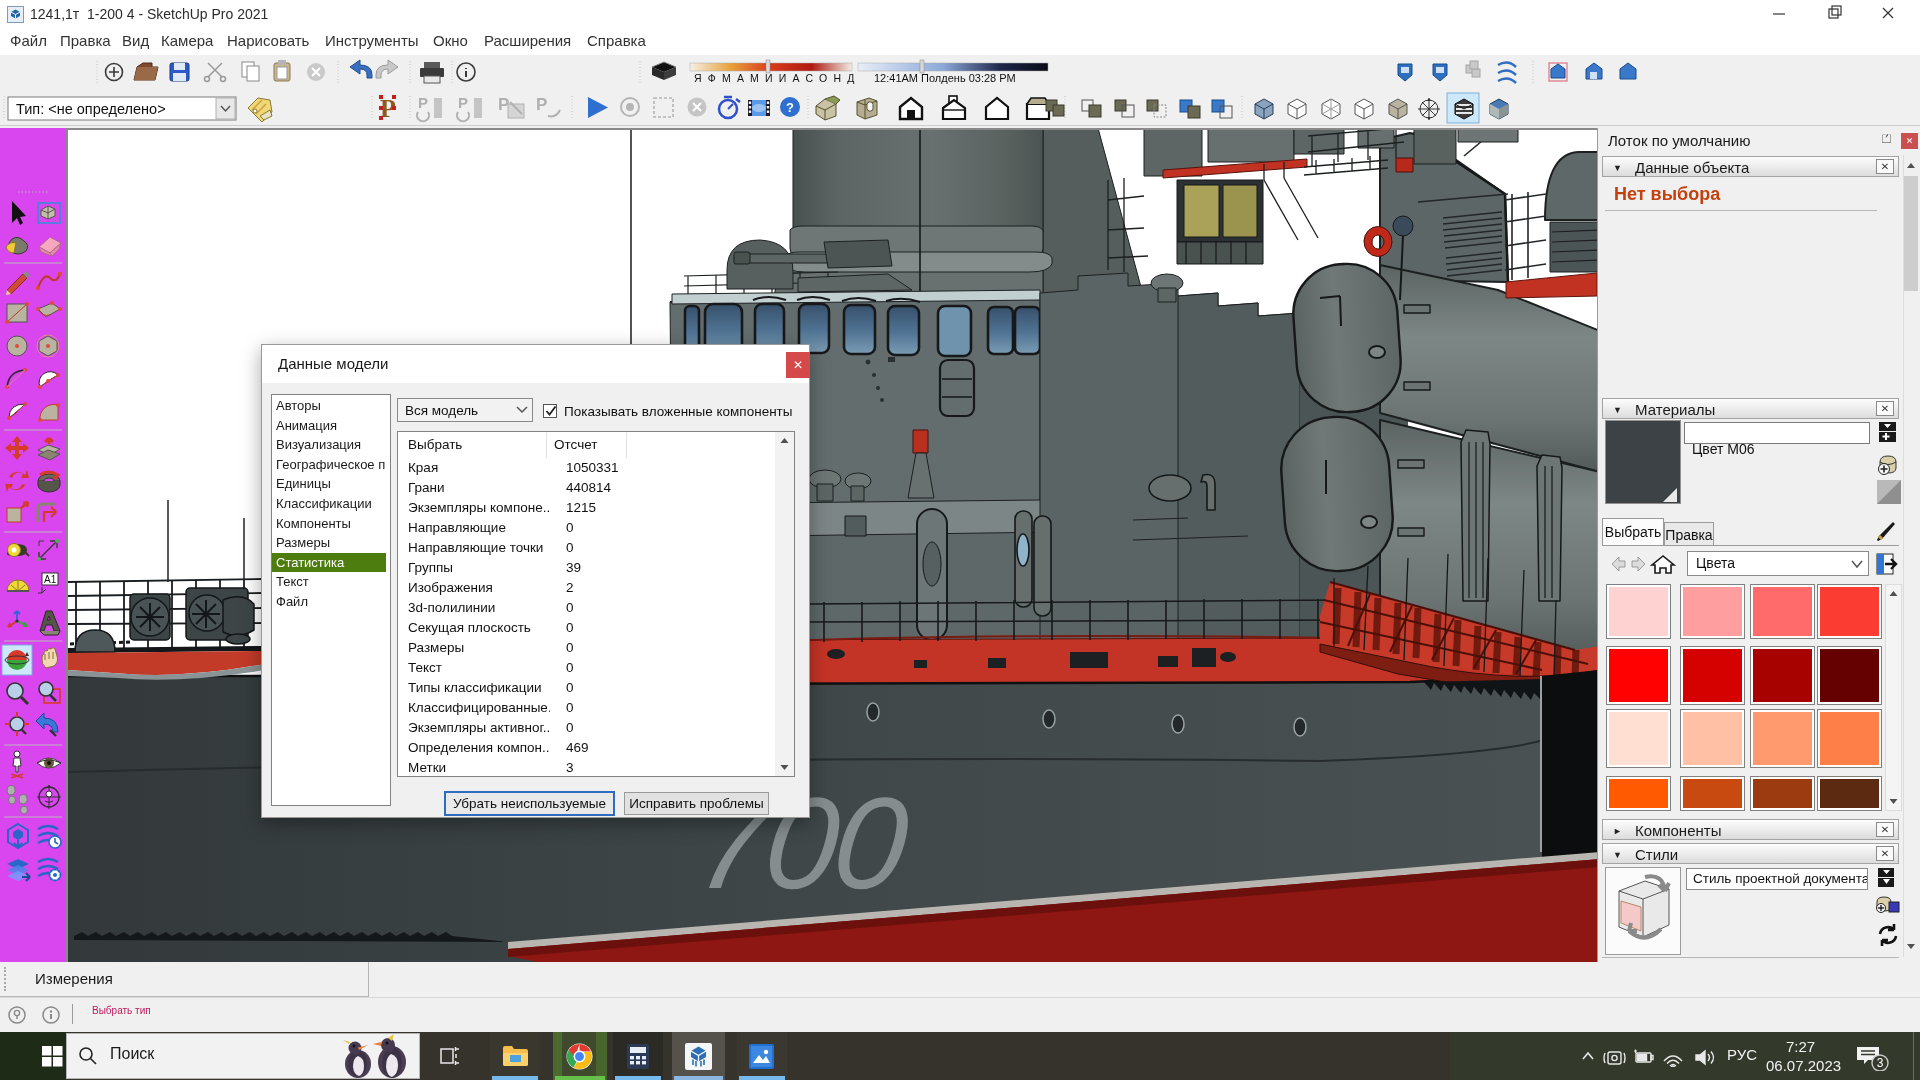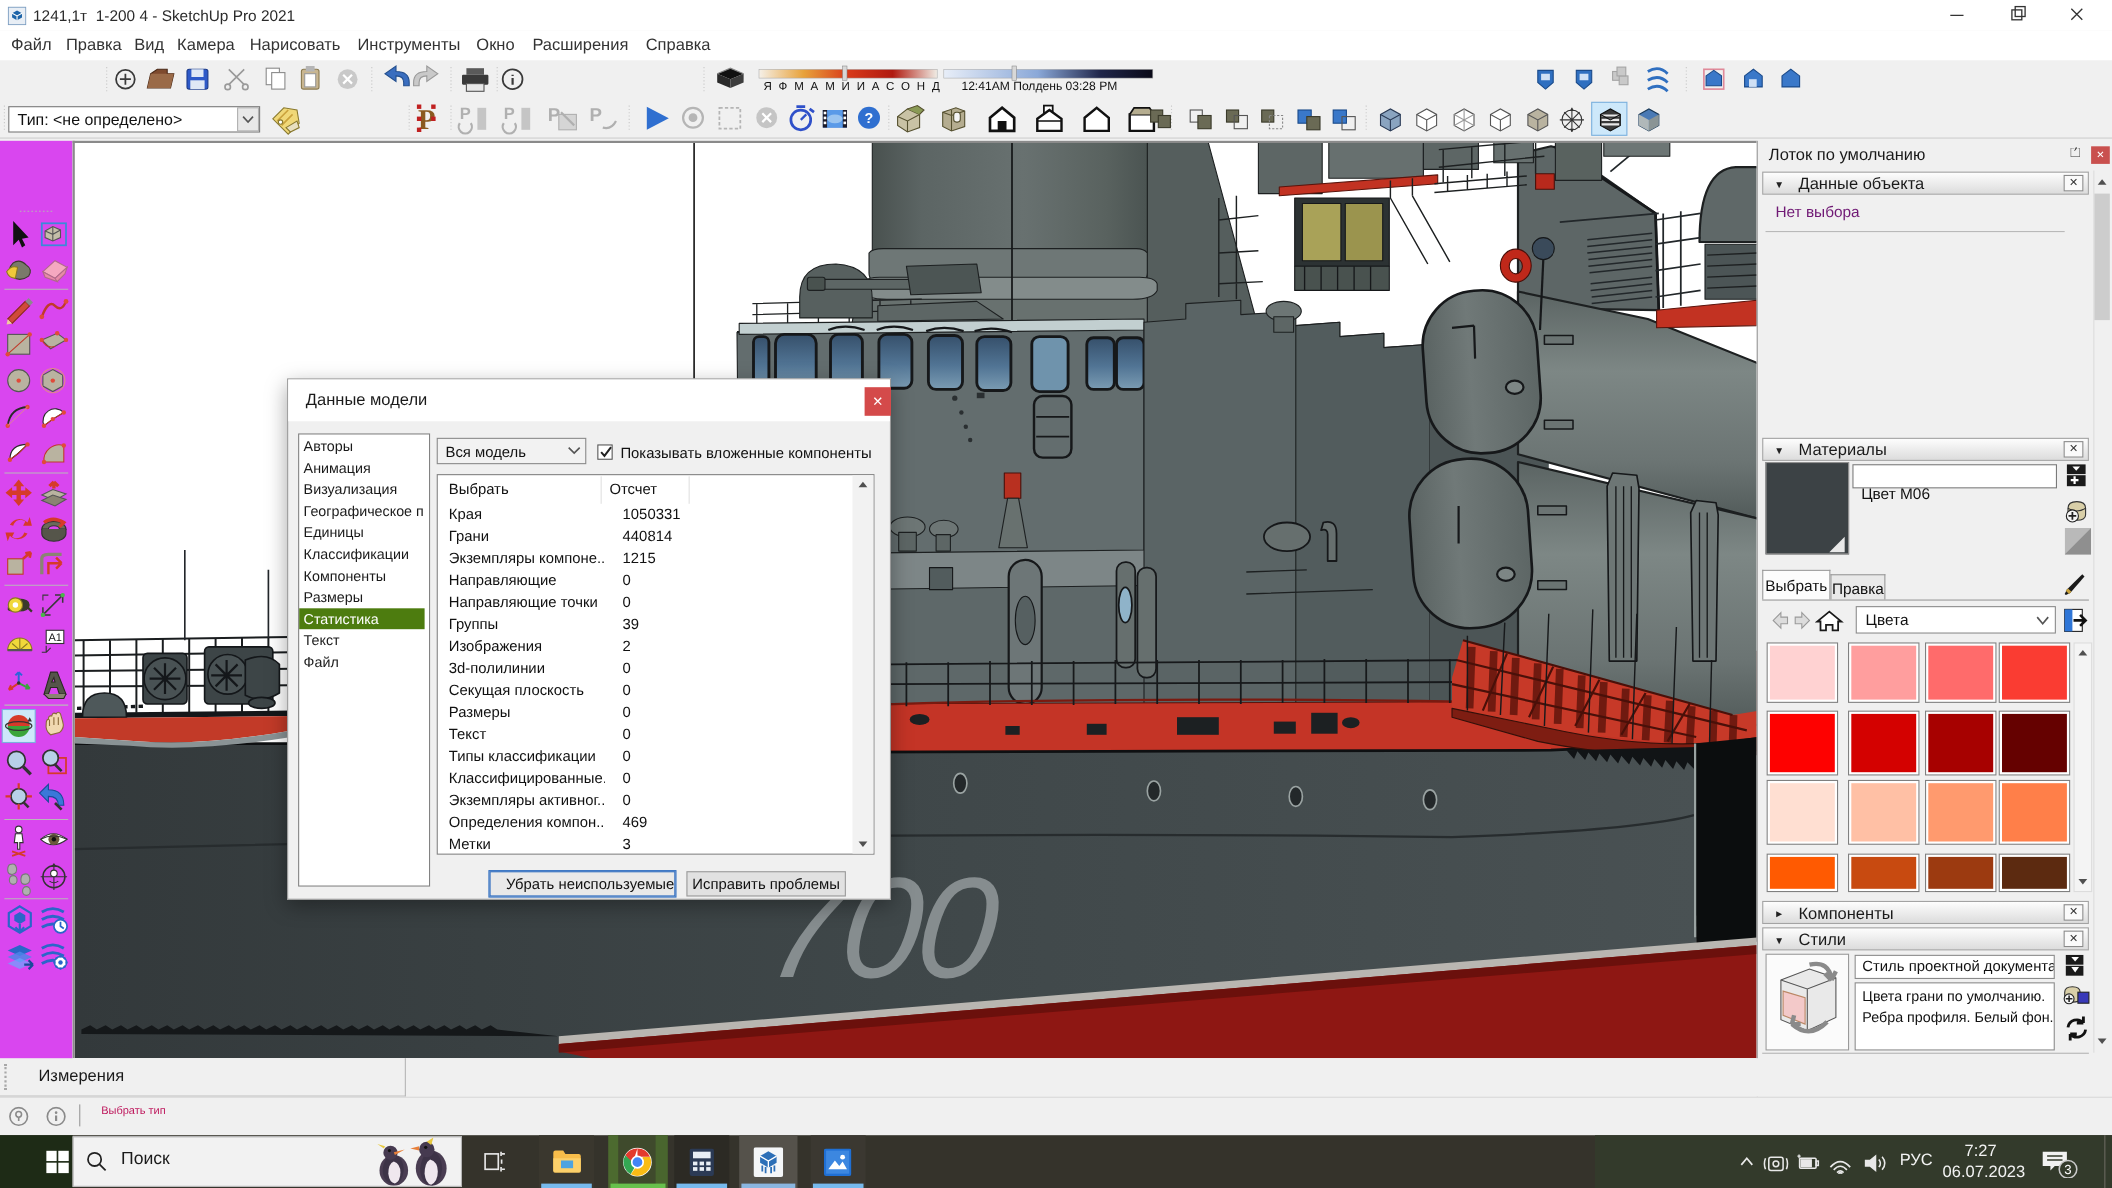--- a/index.html
+++ b/index.html
@@ -791,7 +791,7 @@
       <span class="lbl">Данные объекта</span>
       <span class="x">✕</span>
     </div>
-  <span class="abs" style="left:16px;top:56px;font-size:14px;font-weight:normal;color:#701a75">Нет выбора</span>
+  <span class="abs" style="left:16px;top:56px;font-size:18px;font-weight:bold;color:#c2410c">Нет выбора</span>
   <div class="abs" style="left:7px;top:82px;width:272px;height:1px;background:#b9b9b9"></div>
 
   <div class="hdrbar" style="top:270px">

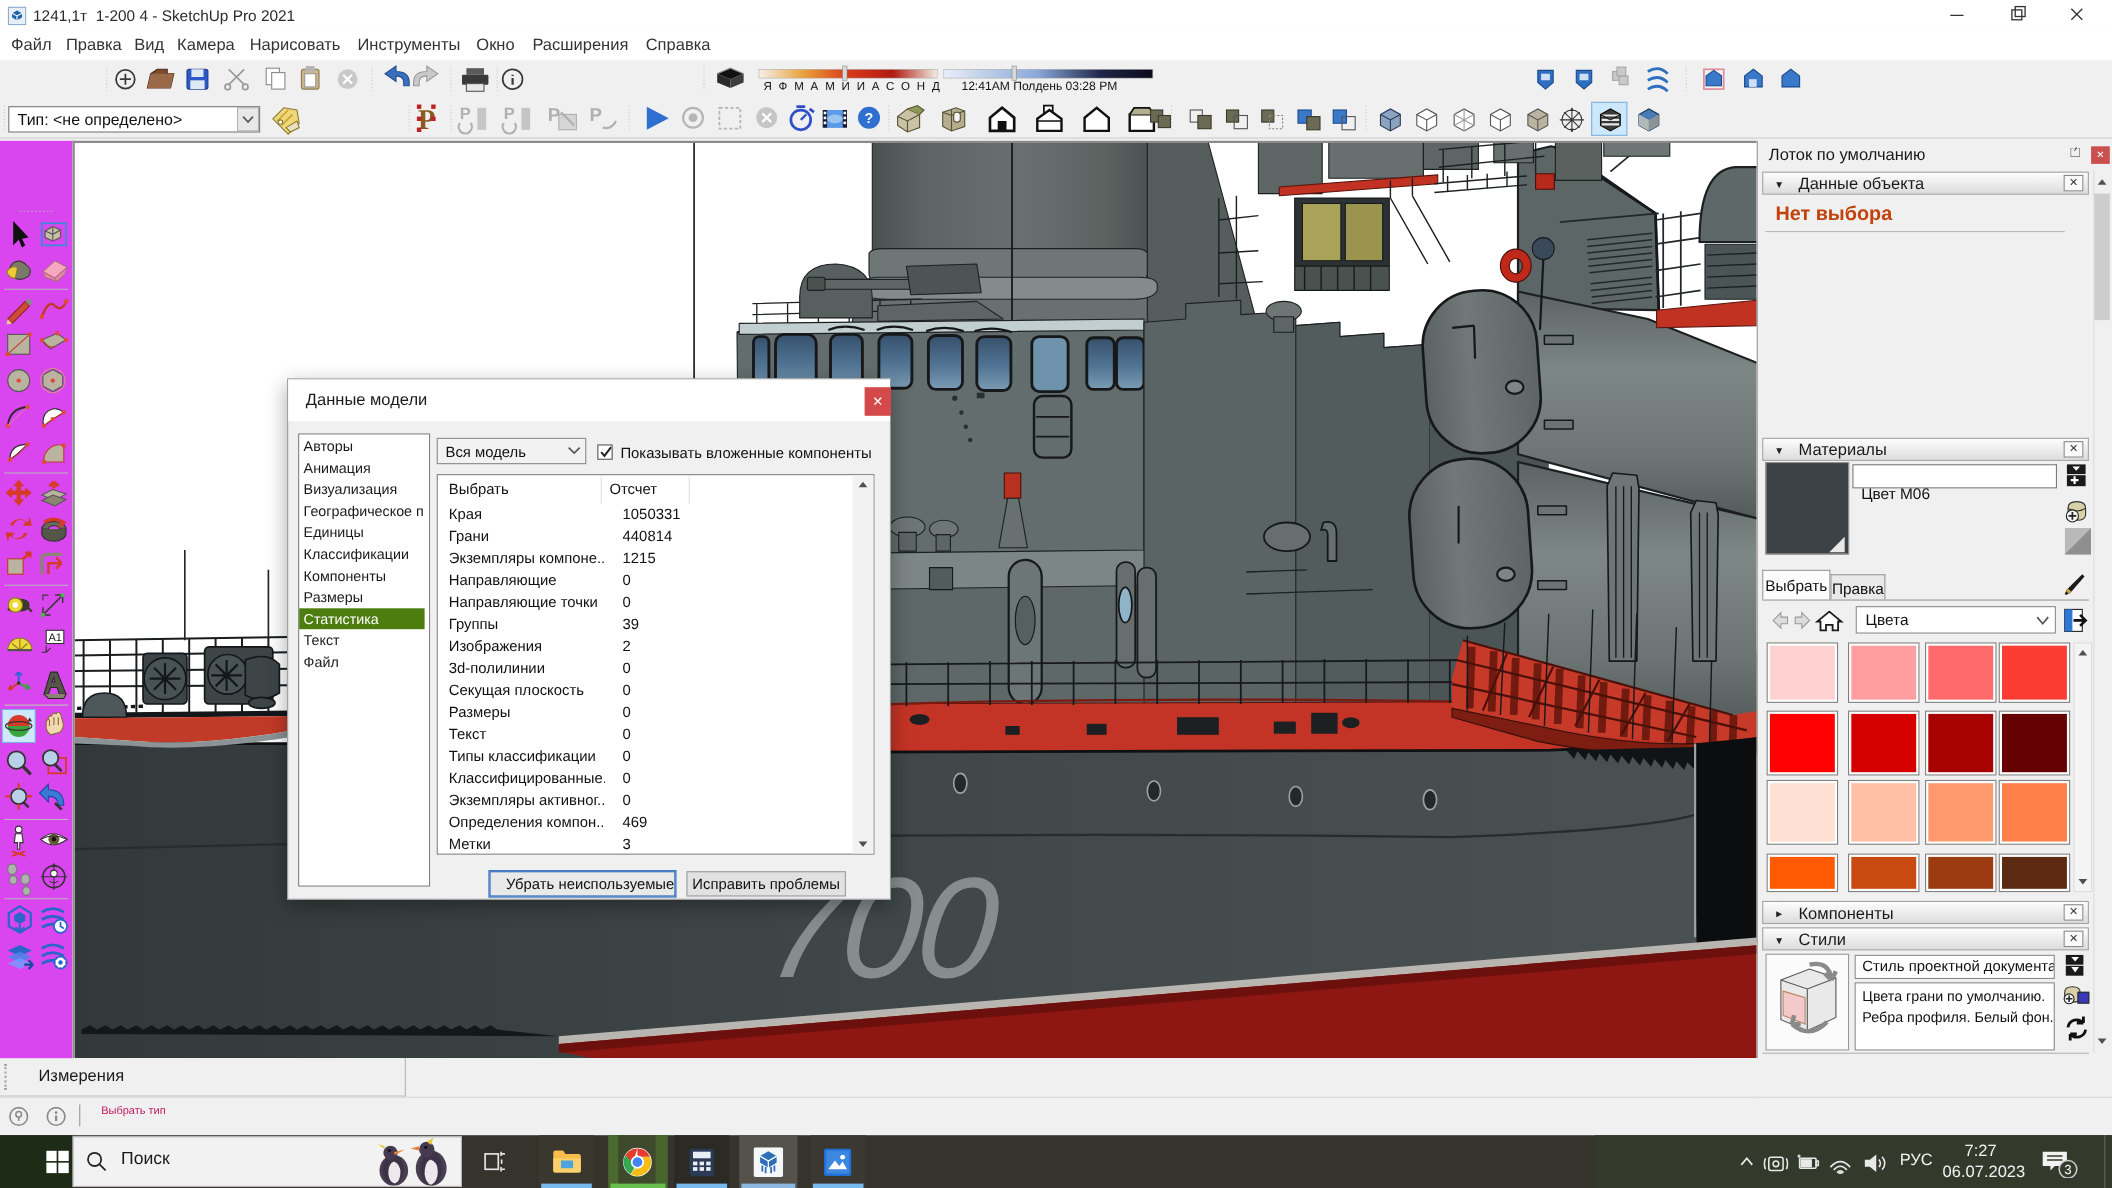--- a/index.html
+++ b/index.html
@@ -1114,7 +1114,7 @@
     <path d="M5.5 333 L9.5 338 L13.5 333 Z" fill="#505050"></path>
   </svg>
 
-  <div class="abs" style="left:183px;top:447px;width:169px;height:23px;background:#e9e9e9;border:1px solid #2d6cc0;box-shadow:0 0 0 1px #2d6cc0;font-size:13.5px;color:#111;text-align:right;line-height:21px">Убрать неиспользуемые</div>
+  <div class="abs" style="left:183px;top:447px;width:169px;height:23px;background:#e9e9e9;border:1px solid #2d6cc0;box-shadow:0 0 0 1px #2d6cc0;font-size:13.5px;color:#111;text-align:center;line-height:21px">Убрать неиспользуемые</div>
   <div class="abs" style="left:362px;top:447px;width:145px;height:23px;background:#e1e1e1;border:1px solid #9a9a9a;font-size:13.5px;color:#111;text-align:center;line-height:21px">Исправить проблемы</div>
 </div>
 

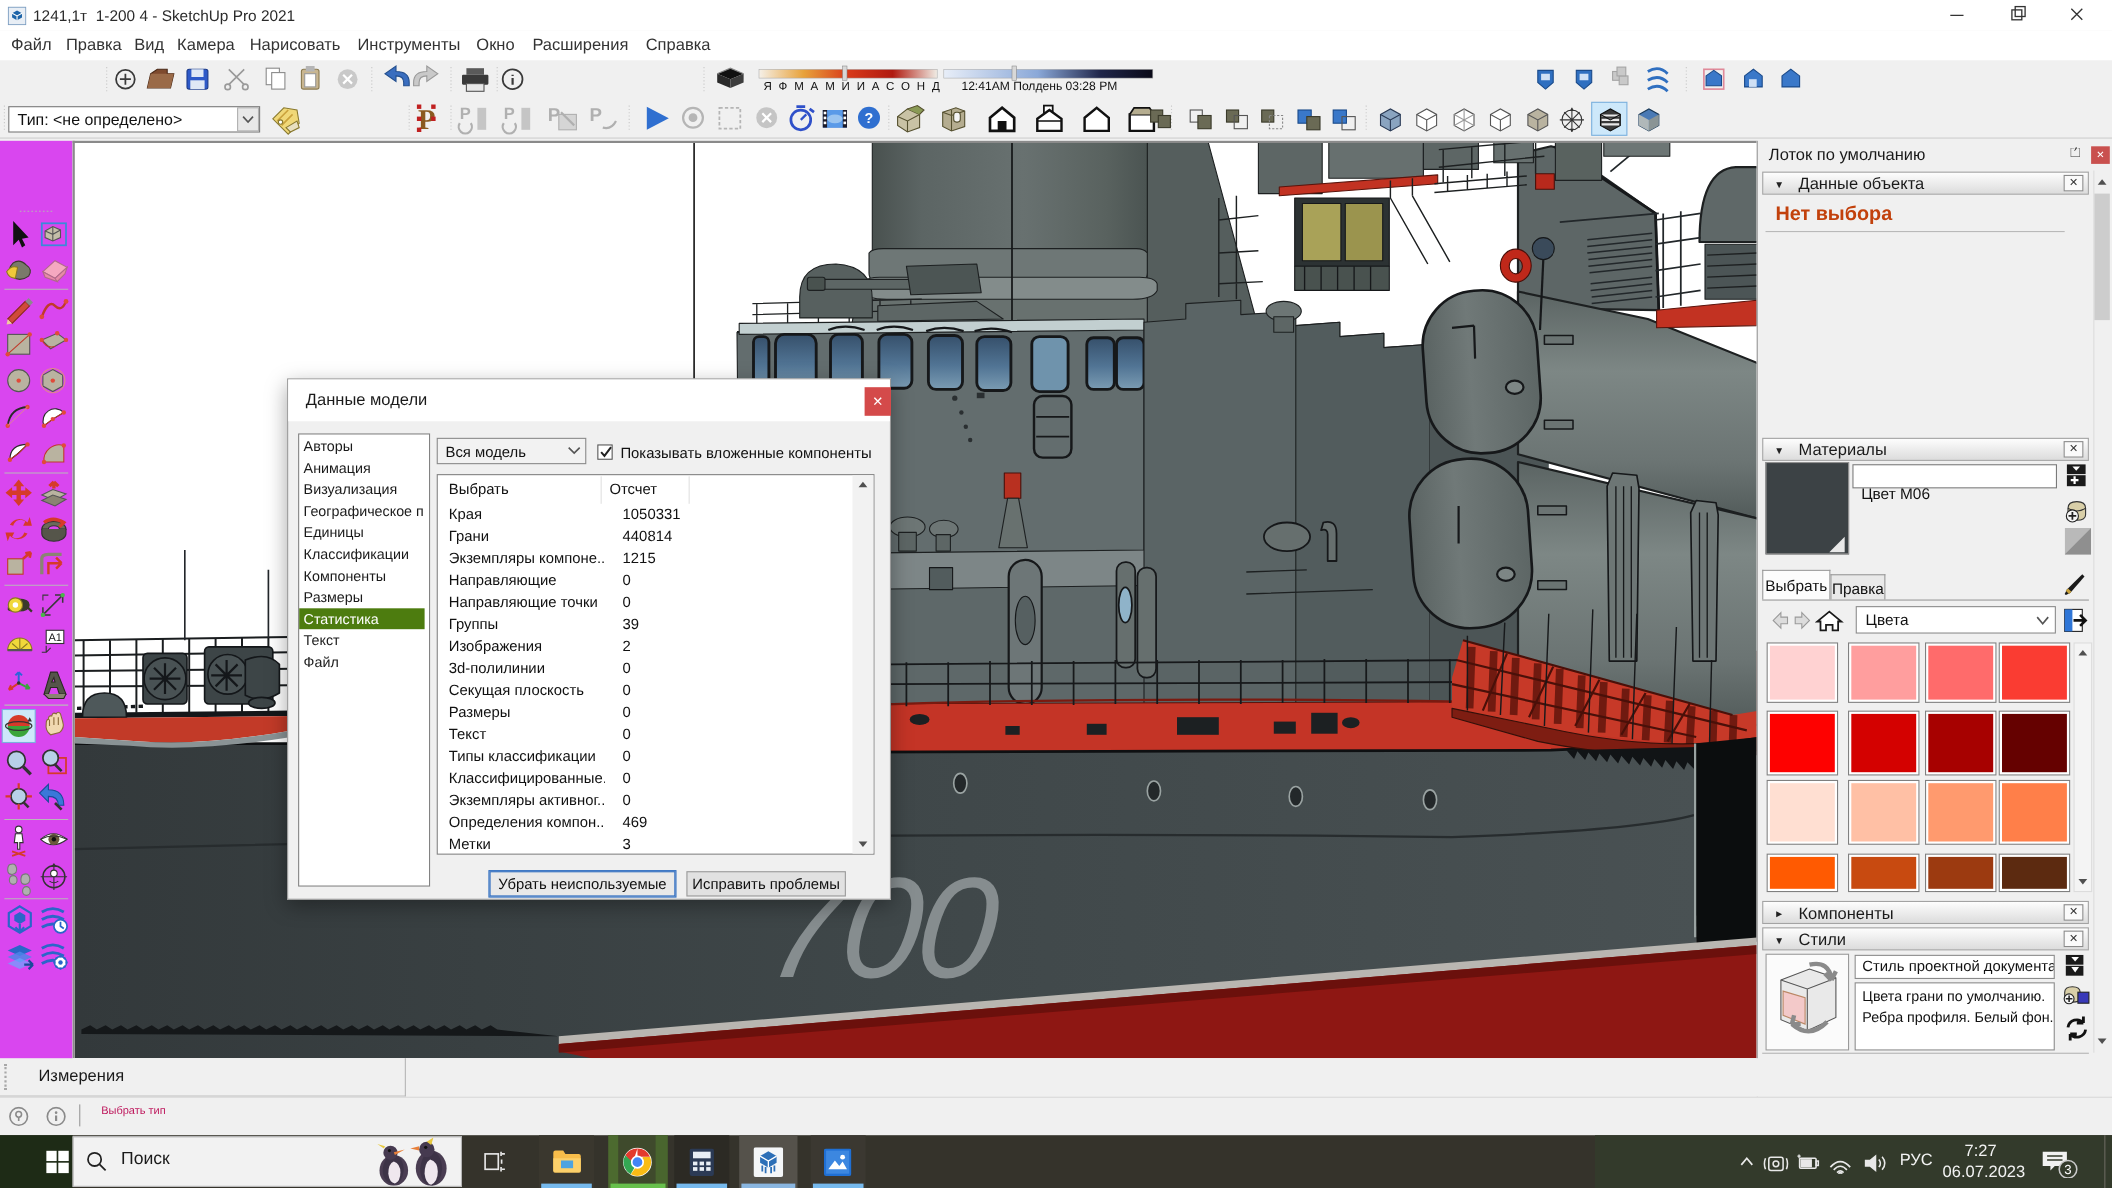--- a/index.html
+++ b/index.html
@@ -918,7 +918,6 @@
     <path d="M56 62 Q40 78 24 64 M24 64 L32 64 M24 64 L26 56" stroke="#8a8a8a" stroke-width="4" fill="none"></path>
   </svg>
   <div class="abs" style="left:88px;top:740px;width:182px;height:22px;background:#fff;border:1px solid #8a8a8a;font-size:13.5px;color:#111;padding:2px 0 0 6px;overflow:hidden;white-space:nowrap">Стиль проектной документаци</div>
-  <div class="abs" style="left:88px;top:765px;width:182px;height:62px;background:#fff;border:1px solid #8a8a8a;font-size:13px;color:#111;padding:2px 0 0 6px;line-height:19px;white-space:nowrap;overflow:hidden">Цвета грани по умолчанию.<br>Ребра профиля. Белый фон.</div>
   <svg class="abs" style="left:277px;top:740px" width="26" height="88" viewBox="0 0 26 88">
     <rect x="3" y="0" width="16" height="9" fill="#1a1a1a"></rect>
       <path d="M8 2 L11.5 6 L15 2 Z" fill="#fff"></path>

